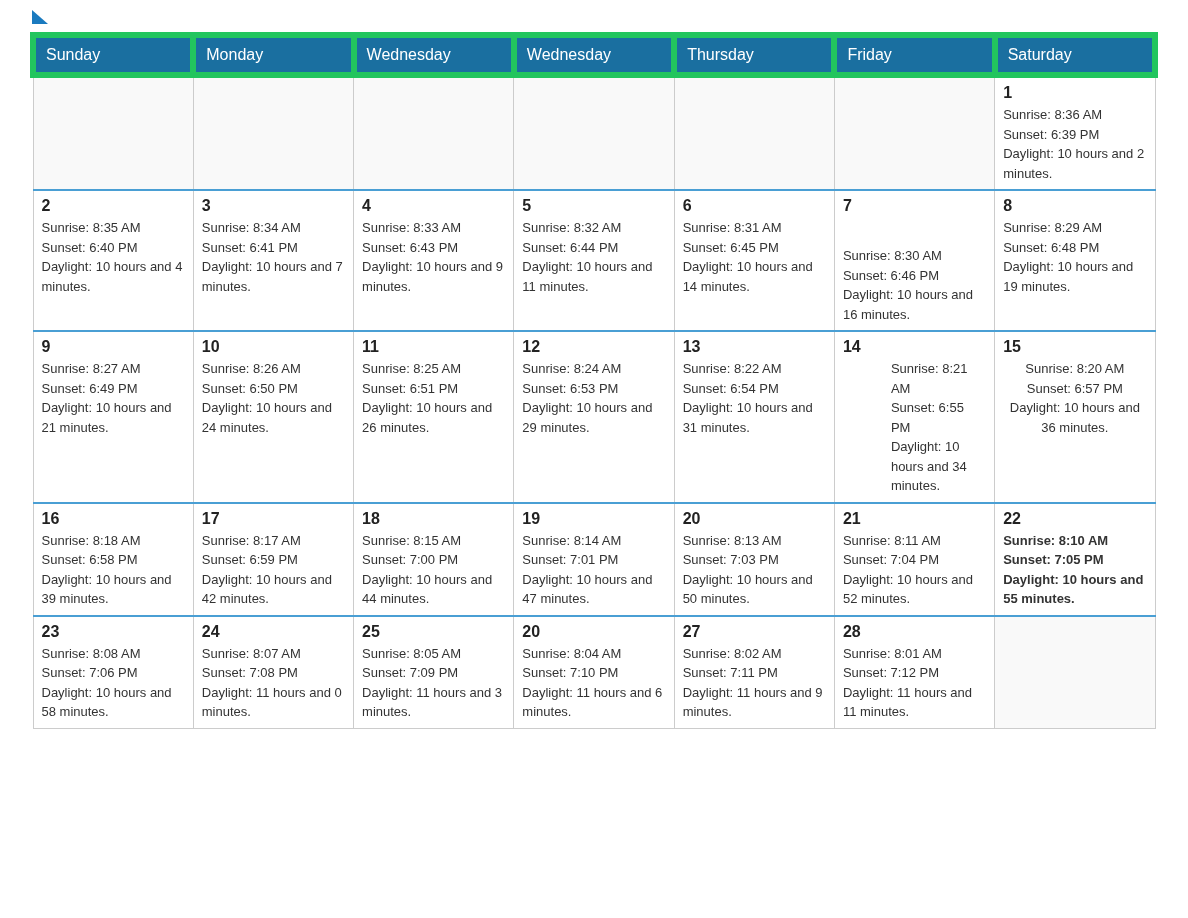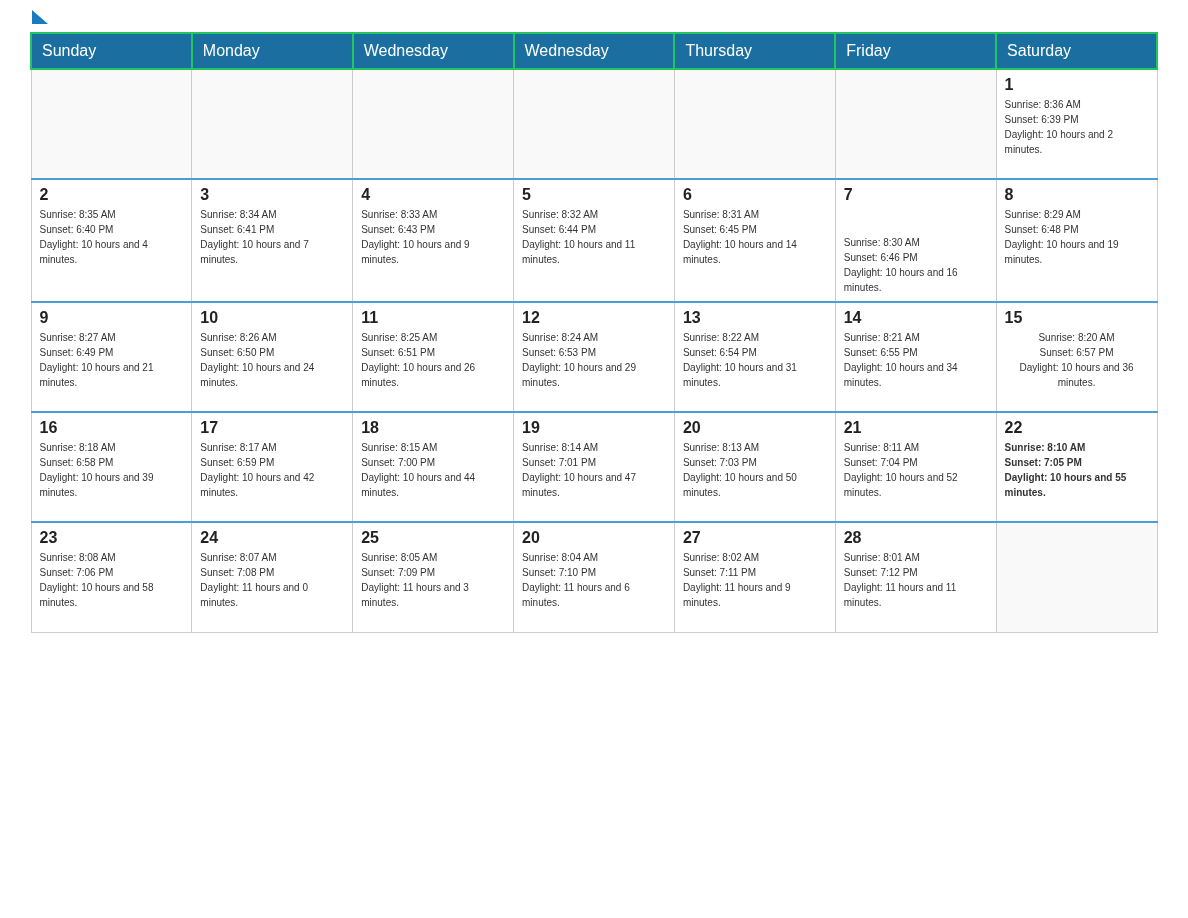--- a/index.html
+++ b/index.html
@@ -47,7 +47,7 @@
       font-weight: normal;
       padding: 8px 10px;
       text-align: left;
-      border: 2px solid #22c55e;
+      border: 6px solid #22c55e;
     }
     .calendar td {
       border: 1px solid #ccc;

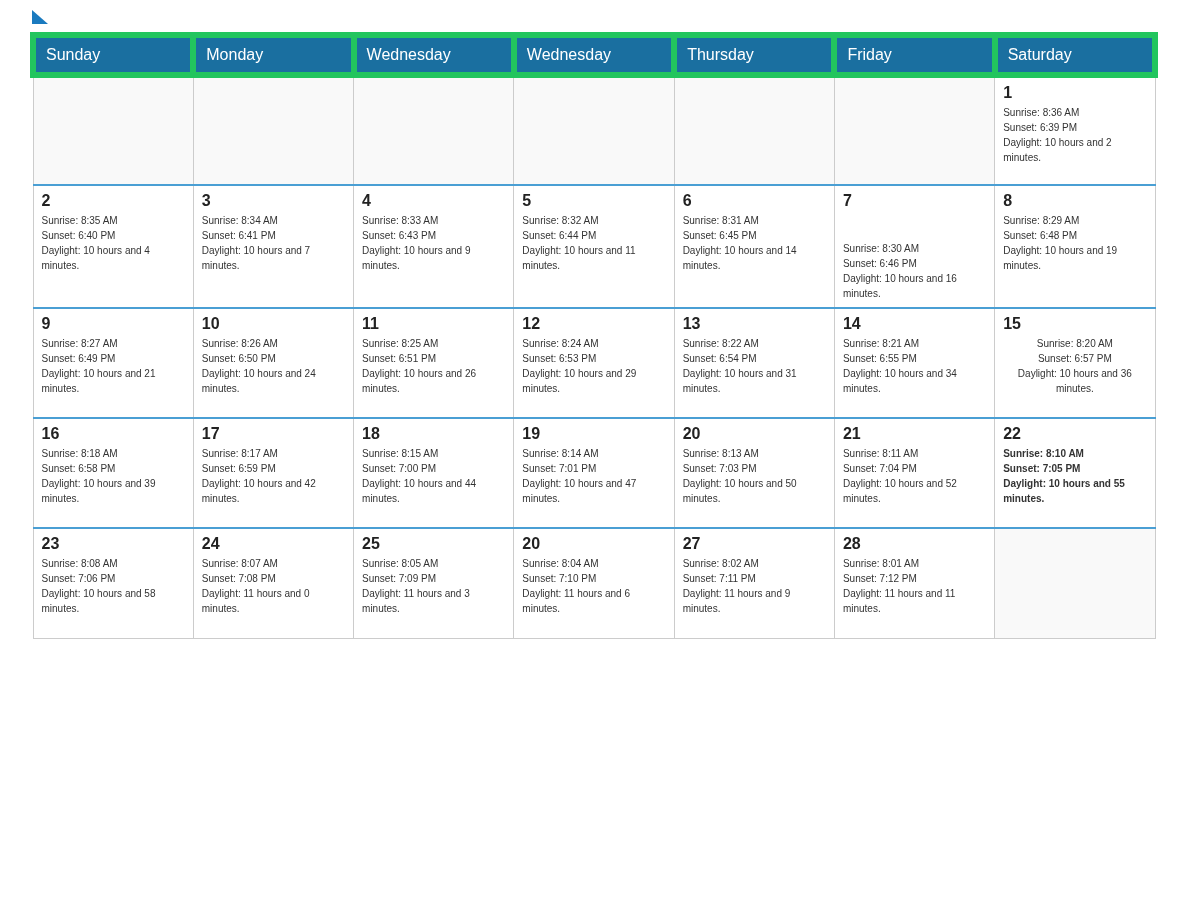--- a/index.html
+++ b/index.html
@@ -71,7 +71,7 @@
       margin-bottom: 3px;
     }
     .day-info {
-      font-size: 10px;
+      font-size: 13px;
       color: #333;
       line-height: 1.5;
     }

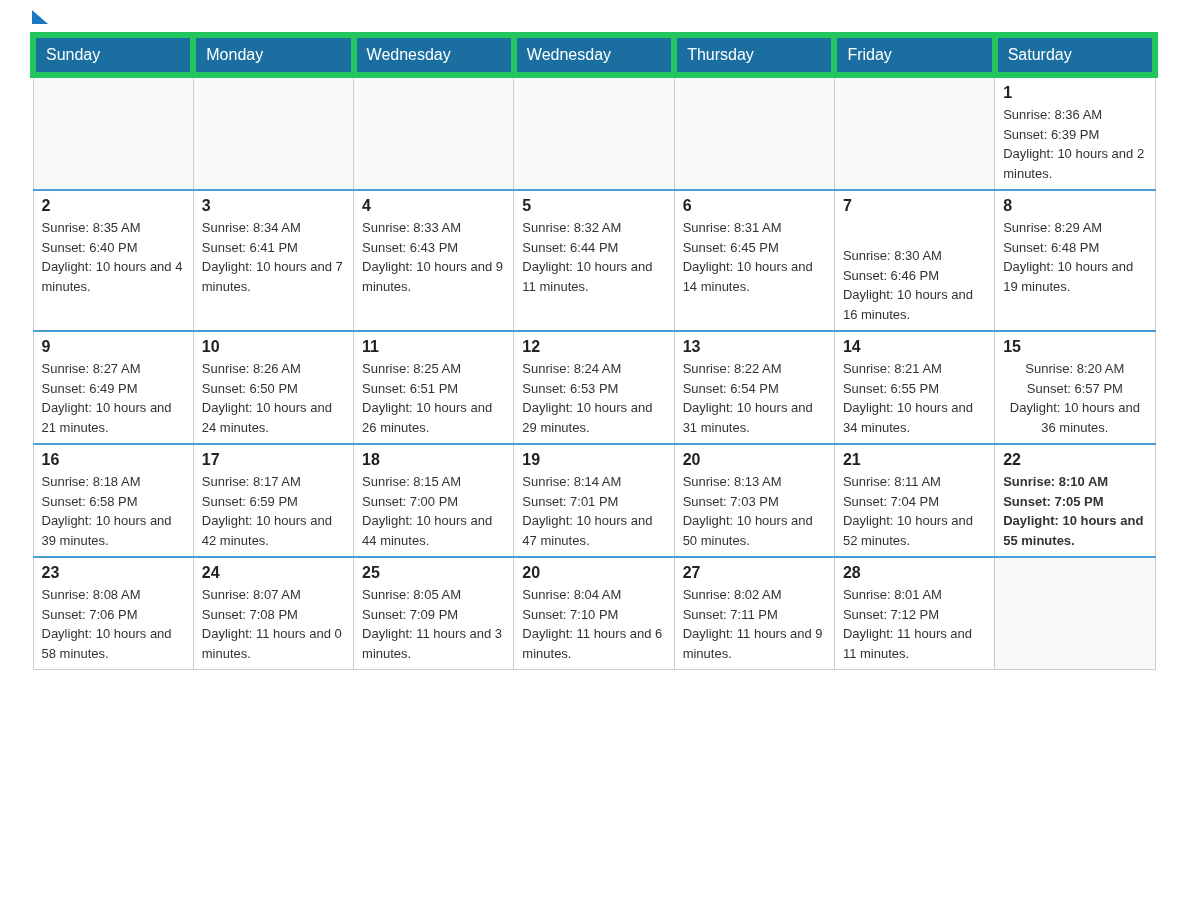--- a/index.html
+++ b/index.html
@@ -226,7 +226,7 @@
         </td>
         <td>
           <span class="day-number">14</span>
-          <div class="day-info" style="white-space: pre-line;">Sunrise: 8:21 AM
+          <div class="day-info" style="white-space: pre-line; margin-left: 48px;">Sunrise: 8:21 AM
 Sunset: 6:55 PM
 Daylight: 10 hours and 34 minutes.</div>
         </td>

